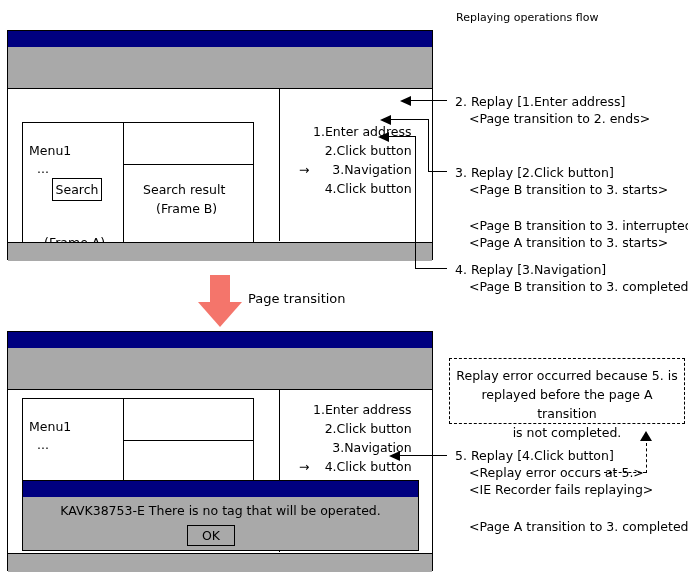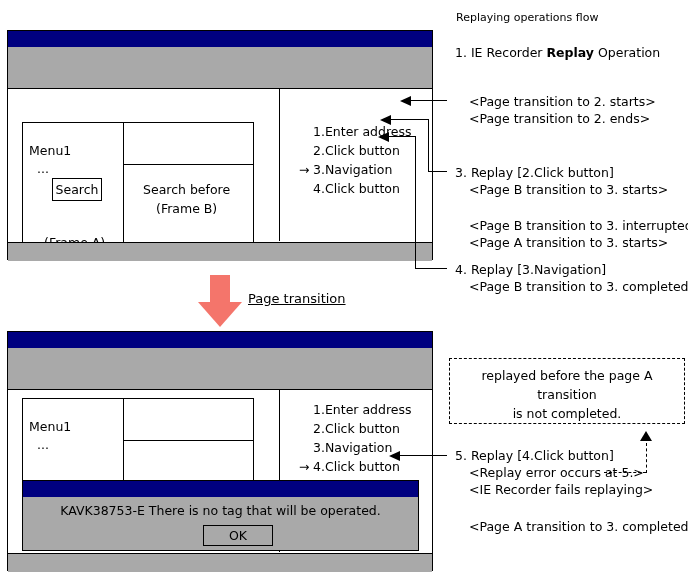--- a/index.html
+++ b/index.html
@@ -312,7 +312,6 @@
 <span class="flowtitle" style="left:456px; top:11px;">Replaying operations flow</span>
 
 <div class="flowitem" style="left:455px; top:44px;">
-  <div class="head"><span>1. IE Recorder </span><b>Replay</b><span> Operation</span></div>
 </div>
 
 <div class="flowitem" style="left:455px; top:93px;">

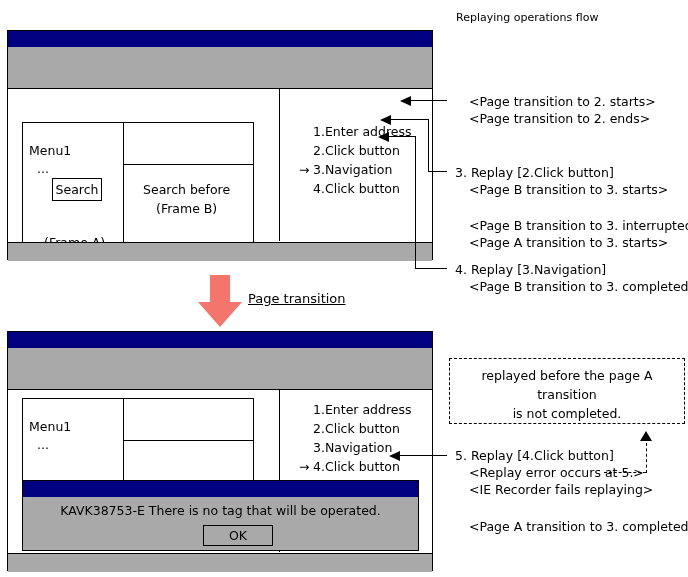--- a/index.html
+++ b/index.html
@@ -315,6 +315,7 @@
 </div>
 
 <div class="flowitem" style="left:455px; top:93px;">
+  <div class="head">2. Replay [1.Enter address]</div>
   <div class="sub">&lt;Page transition to 2. starts&gt;</div>
   <div class="sub">&lt;Page transition to 2. ends&gt;</div>
 </div>

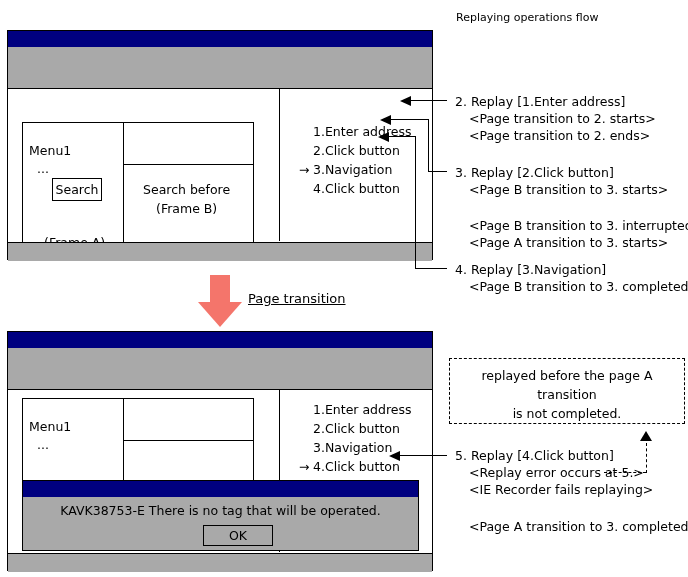--- a/index.html
+++ b/index.html
@@ -316,7 +316,6 @@
 
 <div class="flowitem" style="left:455px; top:93px;">
   <div class="head">2. Replay [1.Enter address]</div>
-  <div class="sub">&lt;Page transition to 2. starts&gt;</div>
   <div class="sub">&lt;Page transition to 2. ends&gt;</div>
 </div>
 

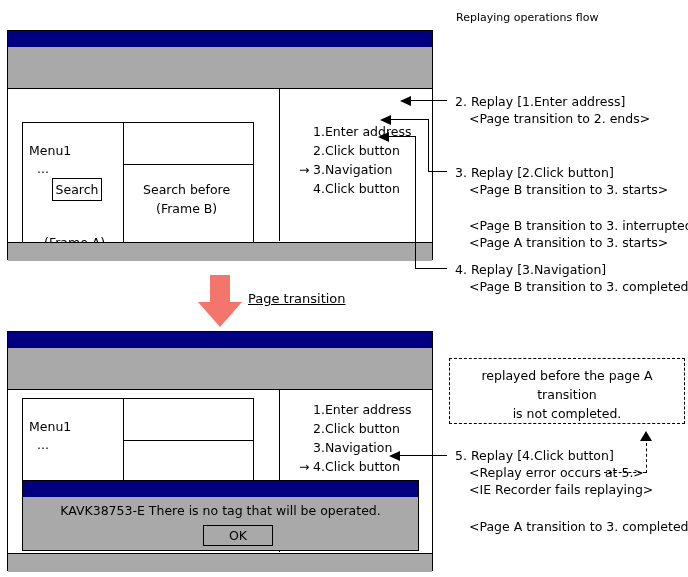--- a/index.html
+++ b/index.html
@@ -83,7 +83,7 @@
     line-height: 19px;
     white-space: nowrap;
   }
-  .steplist .row { position: relative; height: 19px; }
+  .steplist .row { position: relative; height: 19px; text-align: right; }
   .steplist .arrowmark {
     position: absolute;
     left: -14px;

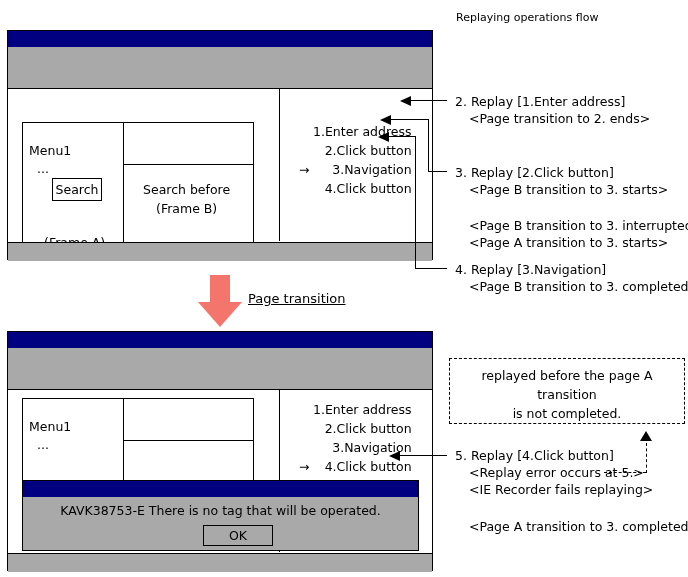--- a/index.html
+++ b/index.html
@@ -226,7 +226,7 @@
 
   <span class="lbl" style="left:36px; top:205px;">(Frame A)</span>
 
-  <span class="lbl" style="left:135px; top:152px;">Search before</span>
+  <span class="lbl" style="left:135px; top:152px;">Search result</span>
   <span class="lbl" style="left:148px; top:171px;">(Frame B)</span>
 
   <div class="steplist" style="left:305px; top:91px;">

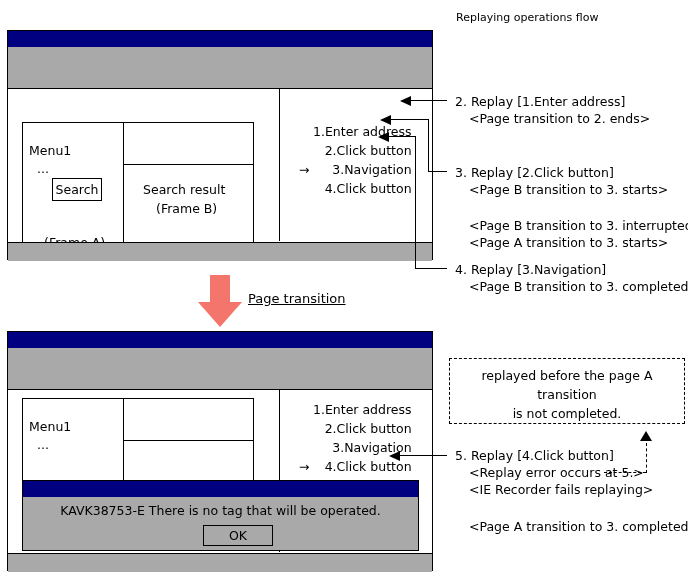--- a/index.html
+++ b/index.html
@@ -265,7 +265,7 @@
   <div class="ta-shaft"></div>
   <div class="ta-head"></div>
 </div>
-<span class="lbl" style="left:248px; top:292px; font-size:13px;text-decoration:underline;">Page transition</span>
+<span class="lbl" style="left:248px; top:292px; font-size:13px;">Page transition</span>
 
 <div class="browser" style="left:7px; top:331px; width:426px; height:240px;">
 

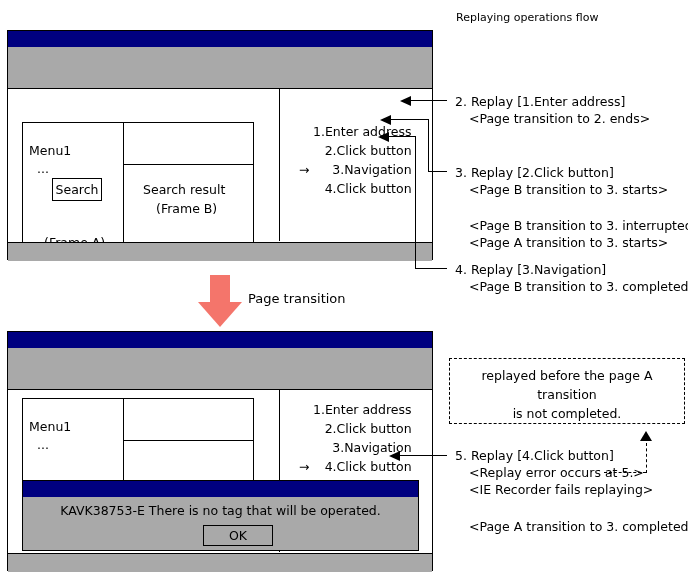--- a/index.html
+++ b/index.html
@@ -335,6 +335,7 @@
 </div>
 
 <div class="callout" style="left:449px; top:358px; width:236px; height:66px;">
+  <div>Replay error occurred because 5. is</div>
   <div>replayed before the page A transition</div>
   <div>is not completed.</div>
 </div>

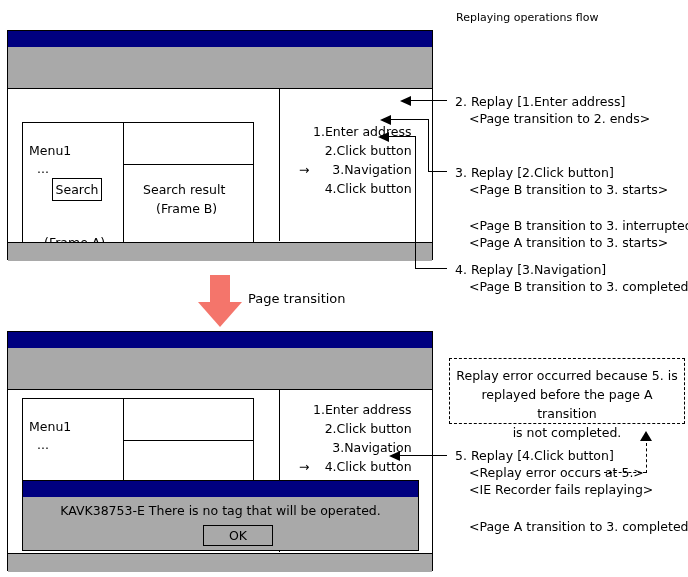--- a/index.html
+++ b/index.html
@@ -302,7 +302,7 @@
   <div class="dialog" style="left:14px; top:148px; width:397px; height:71px;">
     <div class="dtitle"></div>
     <div class="dmsg">KAVK38753-E There is no tag that will be operated.</div>
-    <div class="okbtn" style="left:180px; top:44px; width:70px; height:21px;">OK</div>
+    <div class="okbtn" style="left:164px; top:44px; width:48px; height:21px;">OK</div>
   </div>
 </div>
 

